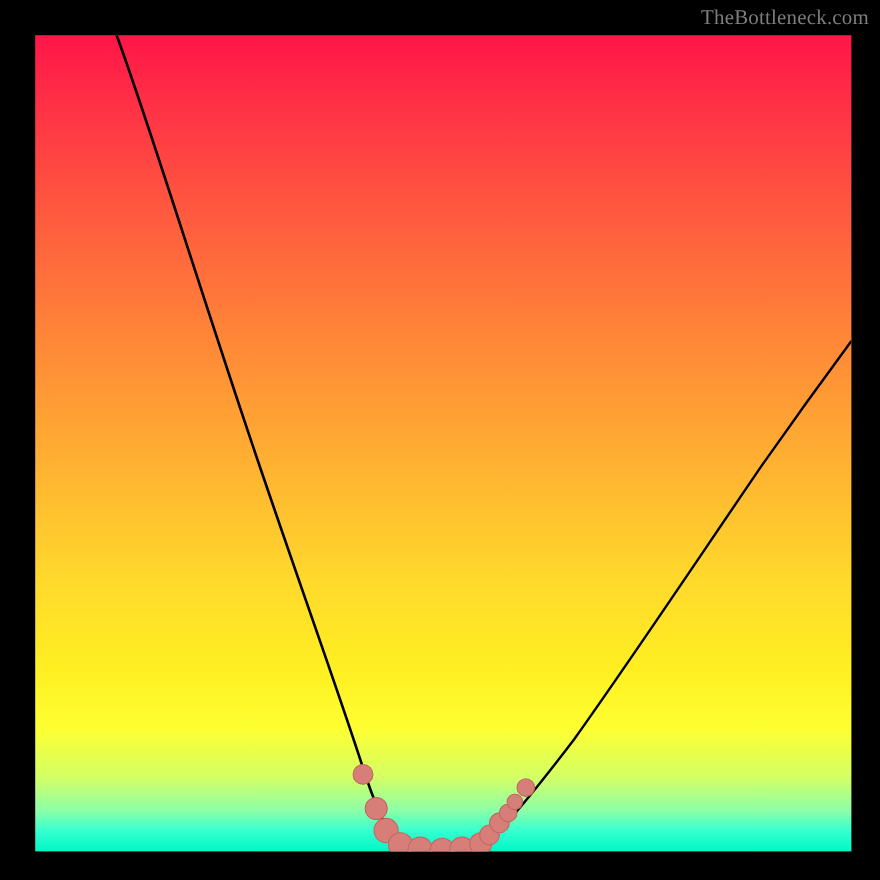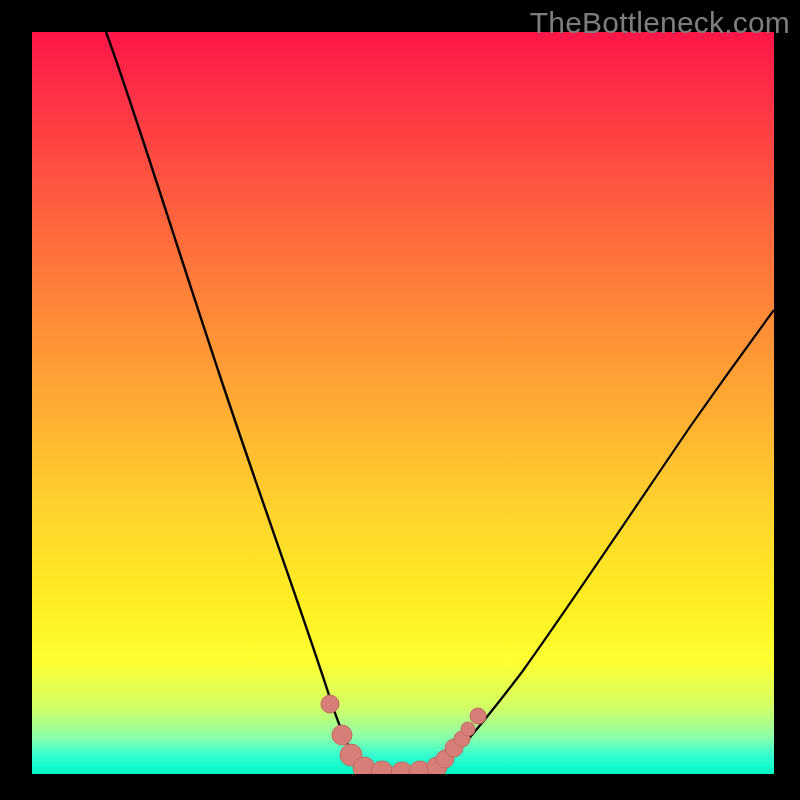--- a/index.html
+++ b/index.html
@@ -46,10 +46,11 @@
     top: 6px;
     right: 10px;
     color: #7d7d7d;
-    font-size: 30px;
+    font-size: 19px;
     font-weight: 500;
     letter-spacing: 0.2px;
     user-select: none;
+    font-family: Liberation Serif, serif;
   }
   svg.curves {
     position: absolute;

